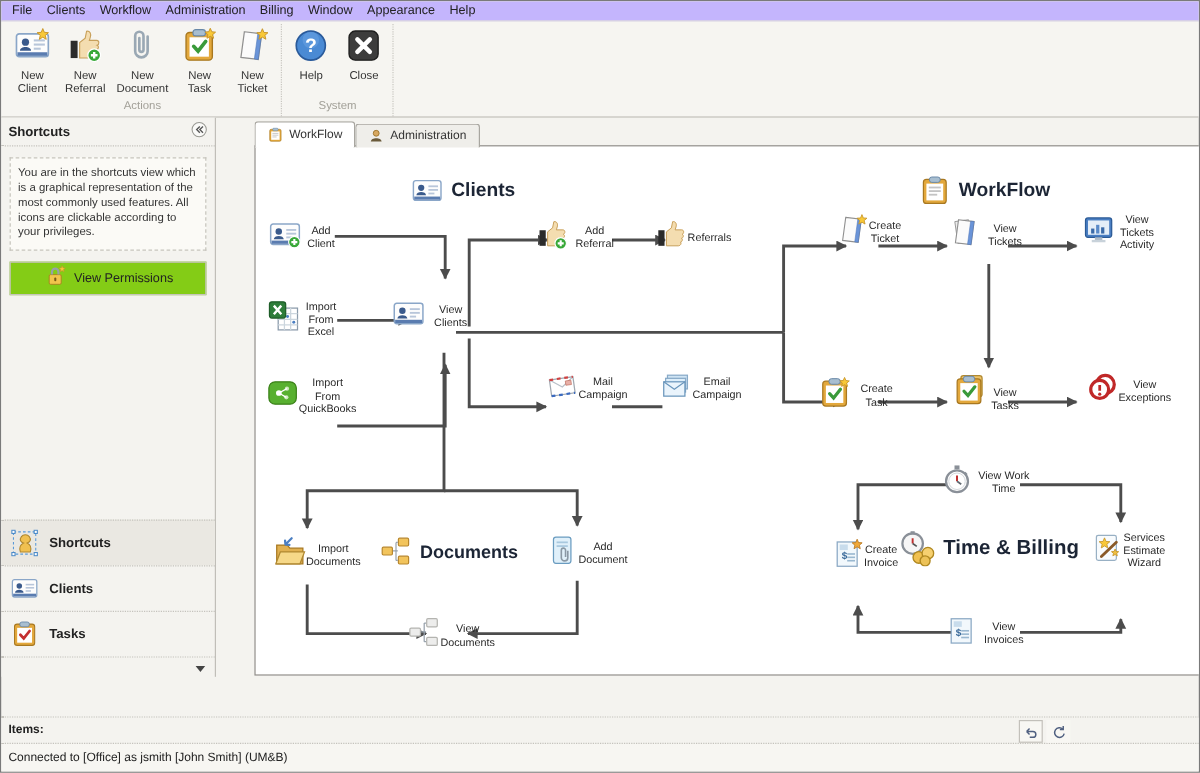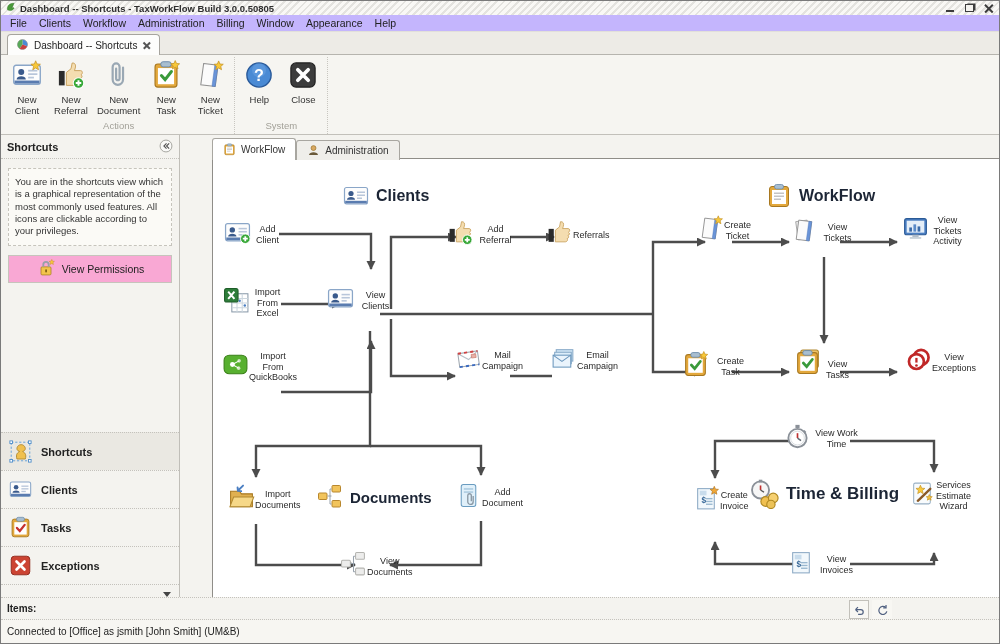--- a/index.html
+++ b/index.html
@@ -74,23 +74,6 @@
 
 <div id="app">
 
-  <div class="titlebar">
-    <span id="app-icon-slot"><svg width="10" height="10" viewBox="0 0 16 16" xmlns="http://www.w3.org/2000/svg">
-          <path d="M2 12 C2 5 6 2 13 2 c-2 3-1 6-5 7 3 0 4-1 5 1 -2 4-8 5-11 2z" fill="#4a9a3a" stroke="#2e6e22" stroke-width="0.6"></path>
-        </svg></span>
-    <span>Dashboard -- Shortcuts - TaxWorkFlow Build 3.0.0.50805</span>
-    <span class="win-controls">
-      <span class="win-btn">
-          <span class="min-glyph"></span>
-        </span>
-      <span class="win-btn">
-          <span class="restore-glyph"></span>
-        </span>
-      <span class="win-btn">
-          <span class="x-glyph"></span>
-        </span>
-    </span>
-  </div>
 
   <div class="menubar" id="menubar">
       <span class="menu-item">File</span>

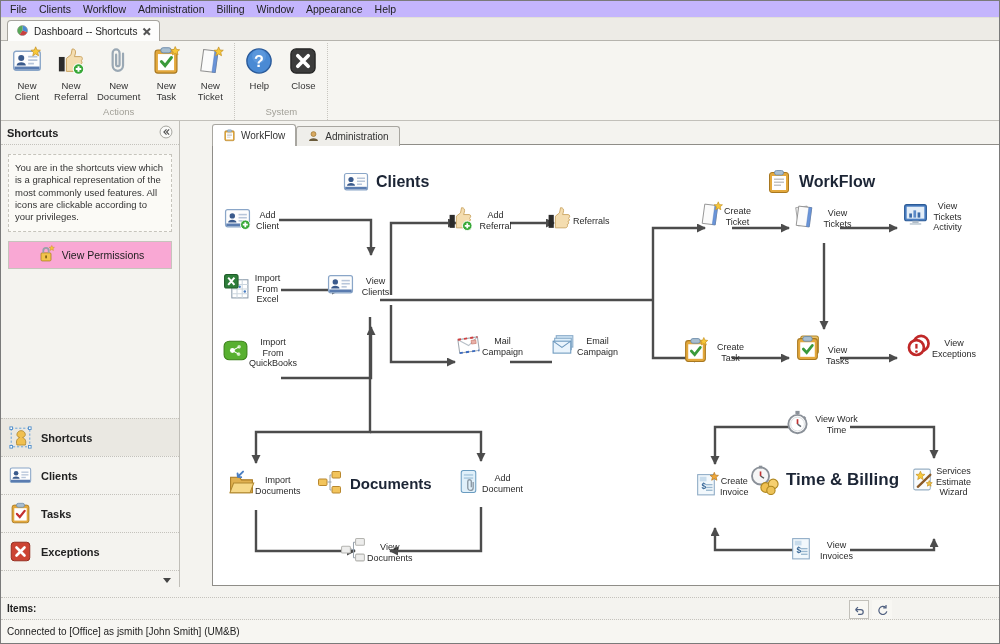--- a/index.html
+++ b/index.html
@@ -86,20 +86,6 @@
       <span class="menu-item">Help</span>
     </div>
 
-  <div class="doctabs">
-    <div class="doc-tab">
-      <span id="doctab-icon-slot"><svg width="13" height="13" viewBox="0 0 16 16" xmlns="http://www.w3.org/2000/svg">
-            <circle cx="8" cy="8" r="6" fill="#e8e8e8" stroke="#888"></circle>
-            <path d="M8 8 L8 2 A6 6 0 0 1 13.6 10 z" fill="#4a8ad4"></path>
-            <path d="M8 8 L13.6 10 A6 6 0 0 1 4.4 12.8 z" fill="#c84040"></path>
-            <path d="M8 8 L4.4 12.8 A6 6 0 0 1 8 2 z" fill="#58a858"></path>
-          </svg></span>
-      <span>Dashboard -- Shortcuts</span>
-      <span class="tab-x">
-          <span></span>
-        </span>
-    </div>
-  </div>
 
   <div class="ribbon" id="ribbon">
       <div class="tb-group">

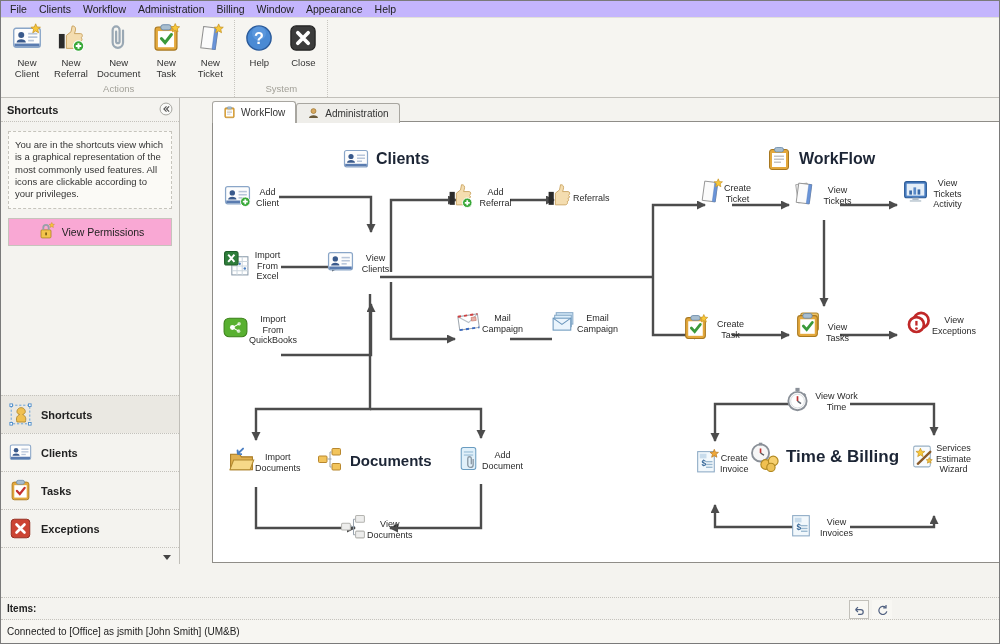--- a/index.html
+++ b/index.html
@@ -39,7 +39,7 @@
   .sb-header{height:23px;display:flex;align-items:center;padding:0 6px;font-size:11px;font-weight:bold;color:#222;border-bottom:1px dotted #c4c2bc;}
   .sb-collapse{margin-left:auto;}
   .sb-info{margin:9px 7px 0;background:#fbfaf6;border:1px dashed #c6c4bc;padding:7px 6px;font-size:9.5px;color:#333;line-height:1.3;}
-  .sb-perm{margin:9px 7px 0;background:#f9a8d4;border:1px solid #c6c4bc;height:26px;display:flex;align-items:center;justify-content:center;gap:6px;font-size:10.5px;color:#222;cursor:default;}
+  .sb-perm{margin:9px 7px 0;background:#84cc16;border:1px solid #c6c4bc;height:26px;display:flex;align-items:center;justify-content:center;gap:6px;font-size:10.5px;color:#222;cursor:default;}
   .sb-nav{position:absolute;left:0;right:0;bottom:16px;}
   .sb-nav-item{height:37px;display:flex;align-items:center;gap:9px;padding:0 8px;font-size:11px;font-weight:bold;color:#222;border-top:1px dotted #c4c2bc;cursor:default;}
   .sb-nav-item.active{background:#eae8e2;}

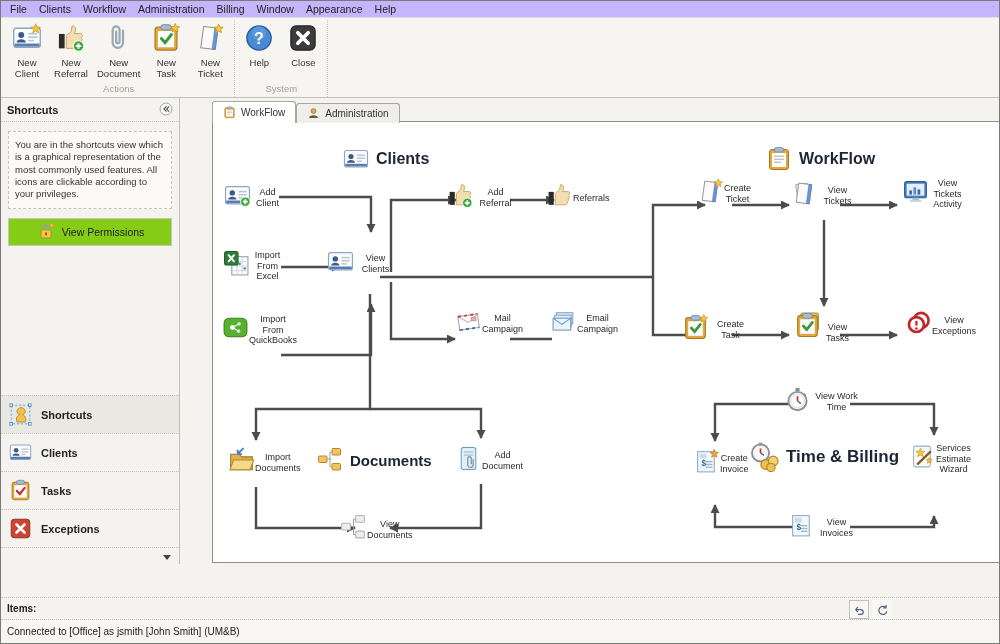--- a/index.html
+++ b/index.html
@@ -218,13 +218,6 @@
               <path d="M9 13.5 l3.2 3.5 5.5-7" fill="none" stroke="#c43030" stroke-width="2.6" stroke-linecap="round"></path>
             </svg>
             <span>Tasks</span>
-          </div>
-          <div class="sb-nav-item">
-            <svg width="23" height="23" viewBox="0 0 26 26" xmlns="http://www.w3.org/2000/svg">
-              <rect x="2.5" y="2.5" width="21" height="21" rx="3.5" fill="#cc4433" stroke="#8c2418"></rect>
-              <path d="M8.5 8.5 l9 9 M17.5 8.5 l-9 9" stroke="#fff" stroke-width="3" stroke-linecap="round"></path>
-            </svg>
-            <span>Exceptions</span>
           </div>
           <div class="sb-nav-end"></div>
         </div>

